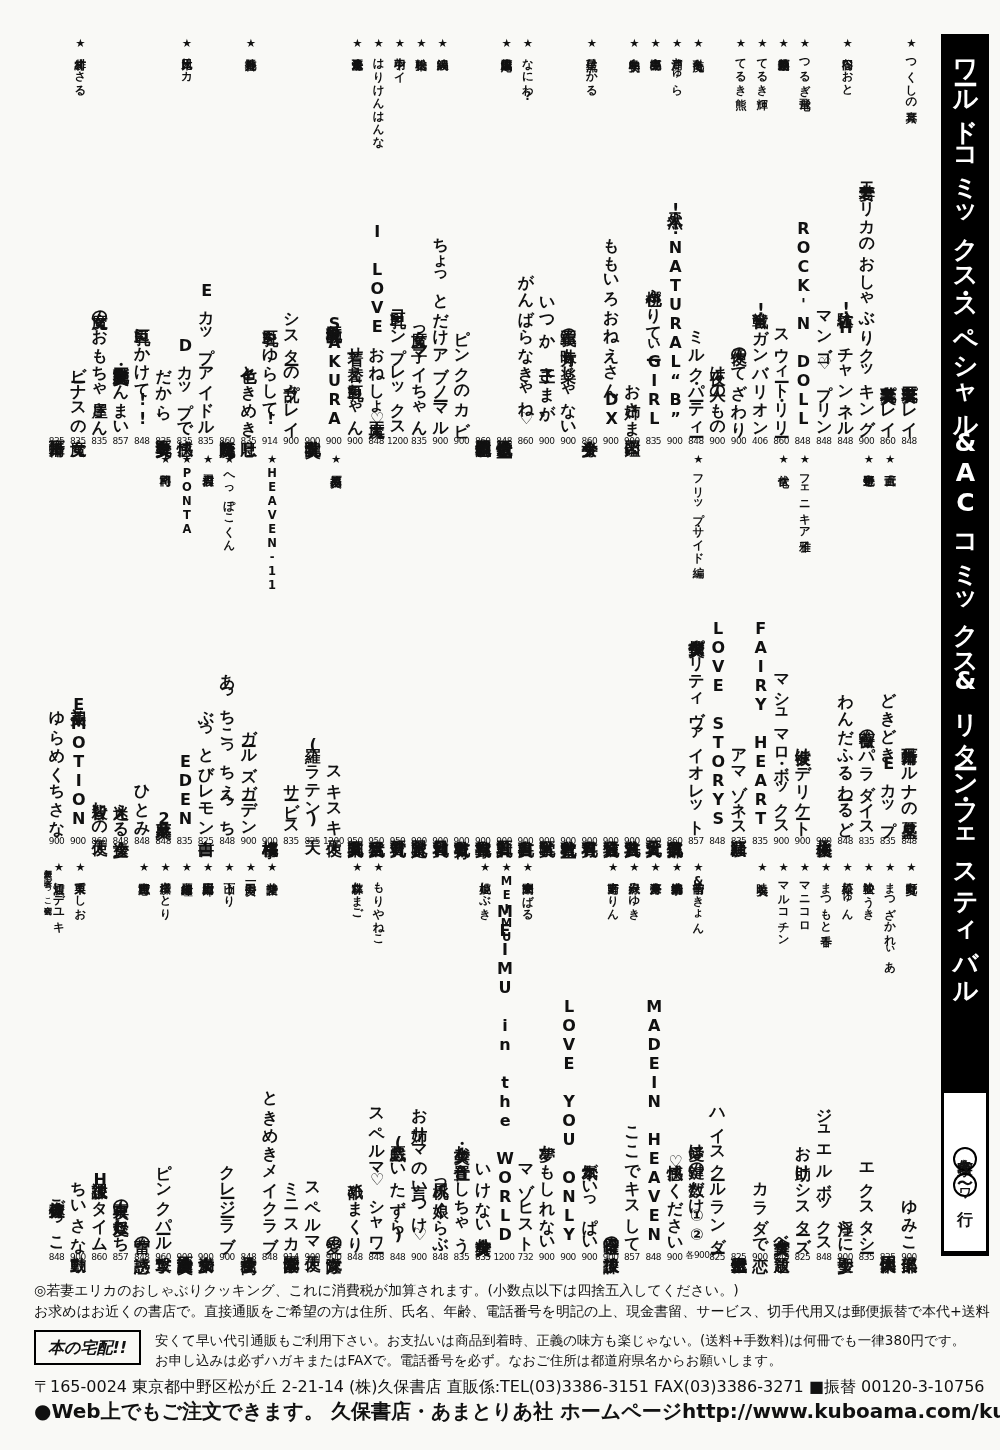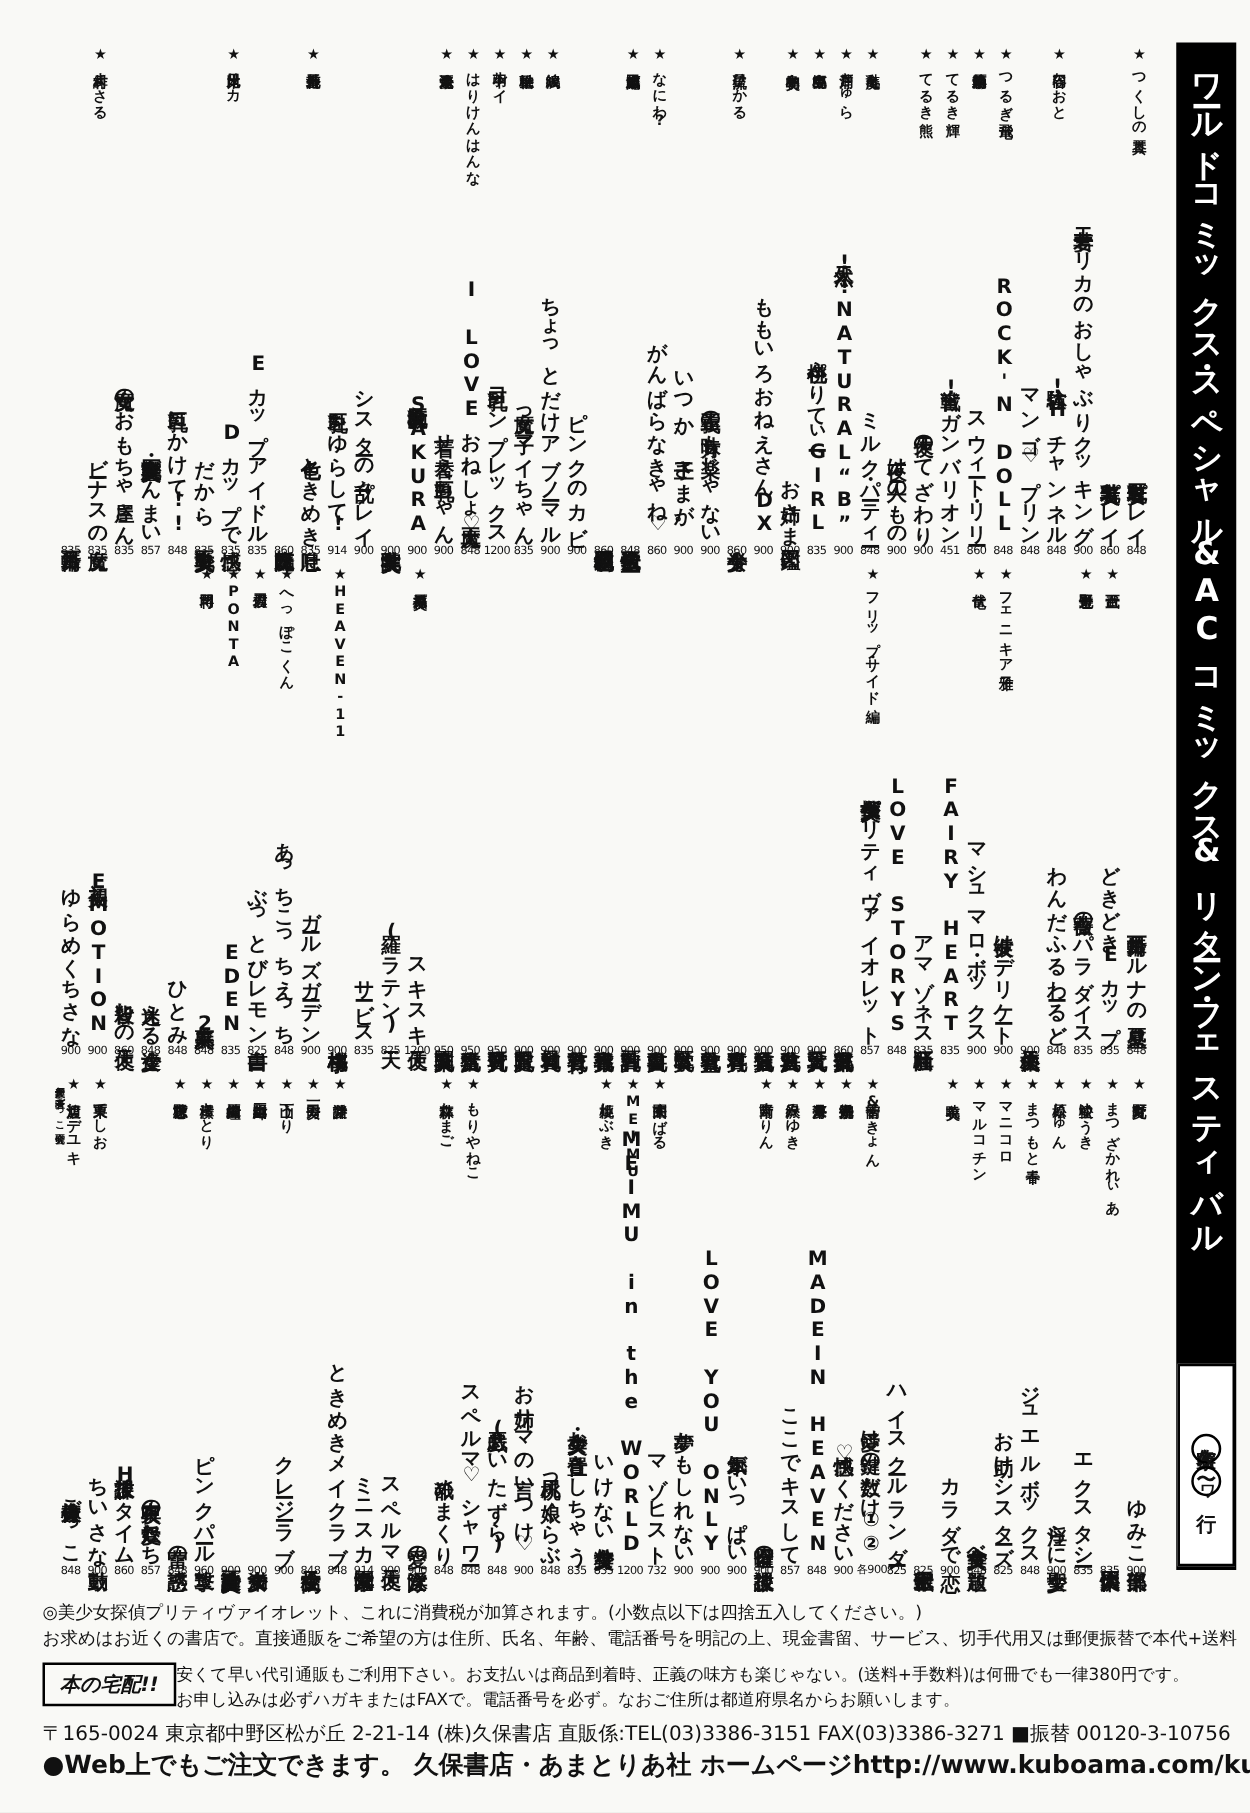--- a/index.html
+++ b/index.html
@@ -99,7 +99,7 @@
           <div>★てるき輝</div>
         </div>
         <div class="title">奮戦!ガンバリオン</div>
-        <div class="price">451</div>
+        <div class="price">406</div>
       </div>
       <div class="col">
         <div class="author">

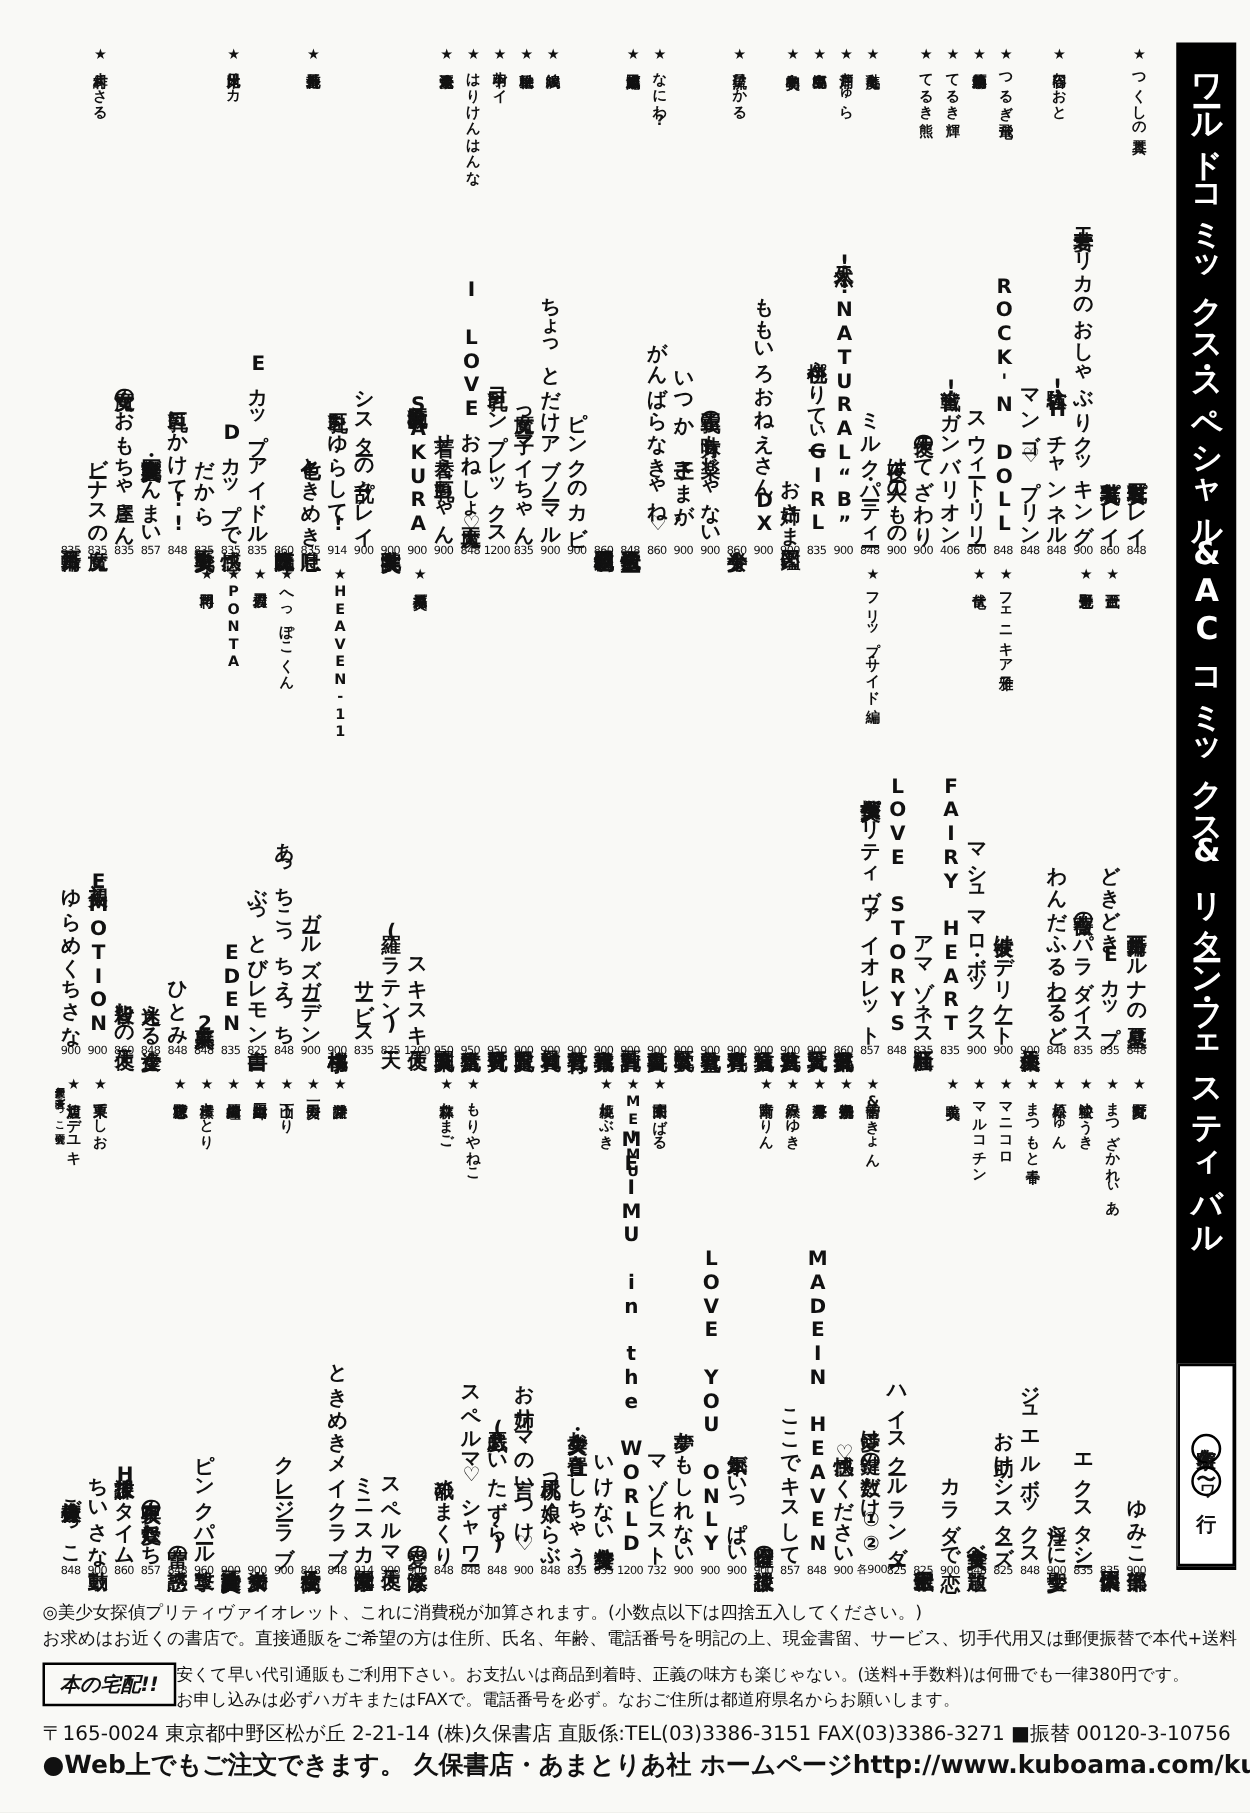--- a/index.html
+++ b/index.html
@@ -733,7 +733,7 @@
     </div>
 
   <div class="footer">
-    <div class="f-note">◎美少女探偵プリティヴァイオレット、これに消費税が加算されます。(小数点以下は四捨五入してください。)</div>
+    <div class="f-note">◎若妻エリカのおしゃぶりクッキング、これに消費税が加算されます。(小数点以下は四捨五入してください。)</div>
     <div class="f-note">お求めはお近くの書店で。直接通販をご希望の方は住所、氏名、年齢、電話番号を明記の上、現金書留、サービス、切手代用又は郵便振替で本代+送料</div>
     <div class="delivery">
       <div class="delivery-label">本の宅配!!</div>

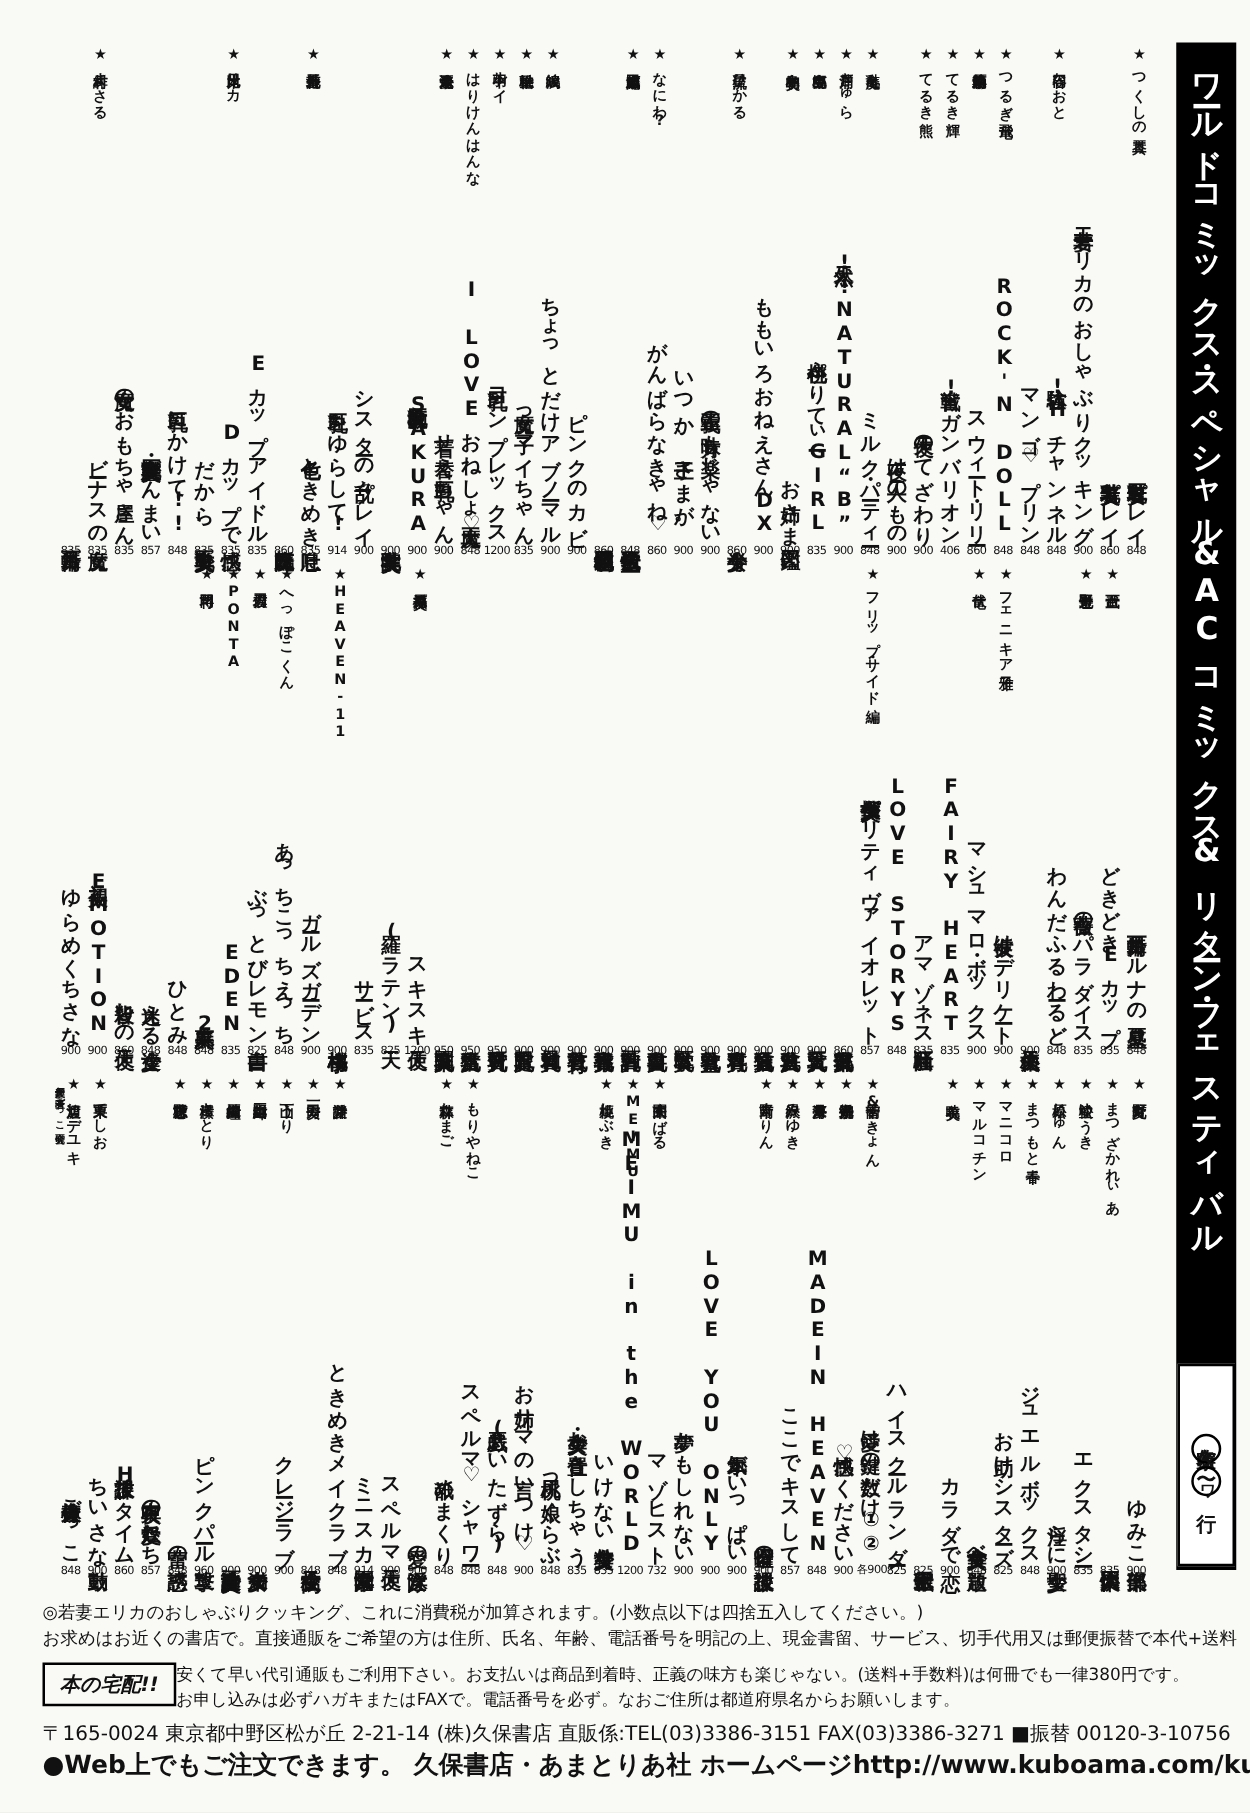--- a/index.html
+++ b/index.html
@@ -32,7 +32,7 @@
   .f-note{white-space:nowrap;}
   .delivery{display:flex;align-items:flex-start;margin-top:8px;}
   .delivery-label{border:2px solid #000;font-weight:700;font-style:italic;font-size:16px;
-                  padding:5px 12px;white-space:nowrap;}
+                  padding:5px 12px;margin-right:14px;white-space:nowrap;}
   .delivery-lines{font-size:13.5px;line-height:20px;}
   .address{margin-top:6px;font-size:16px;font-weight:500;white-space:nowrap;}
   .web{margin-top:4px;font-size:20px;font-weight:700;white-space:nowrap;}

